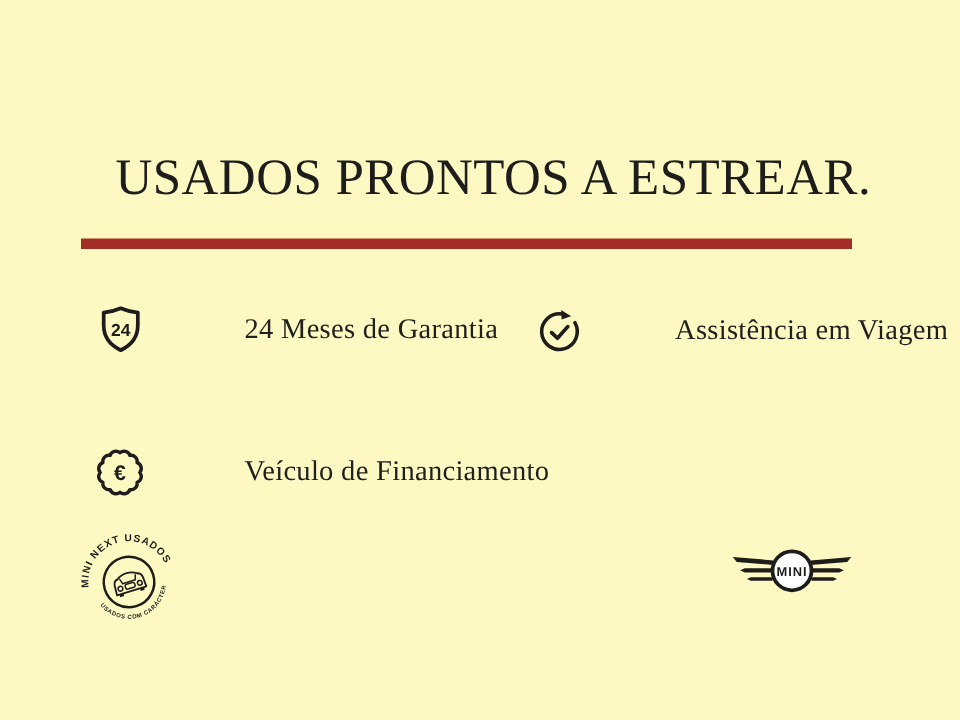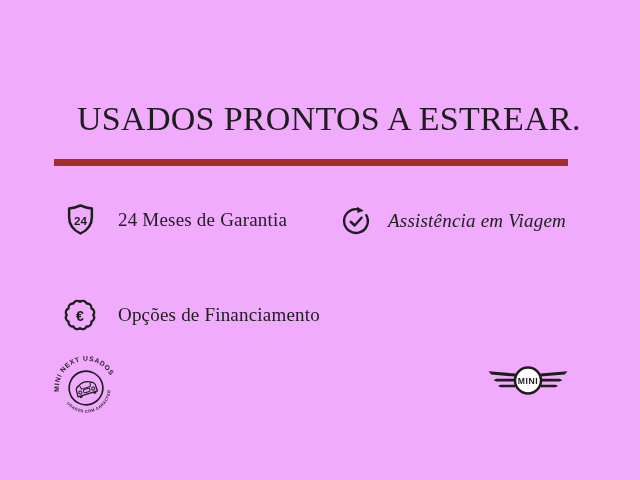--- a/index.html
+++ b/index.html
@@ -4,7 +4,7 @@
 <style>
   html,body{margin:0;padding:0;background:#ffffff;}
   .canvas{
-    position:relative;width:640px;height:480px;background:#f0abfc;overflow:hidden;
+    position:relative;width:640px;height:480px;background:#fef9c3;overflow:hidden;
     font-family:"Liberation Serif","DejaVu Serif",serif;color:#1d1d1b;
   }
   .page-title{

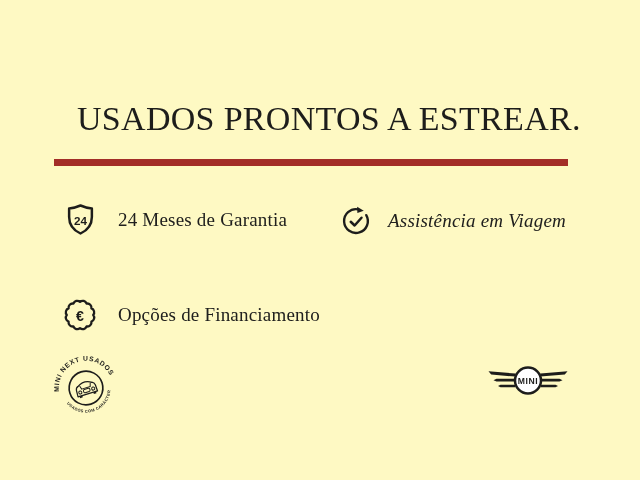--- a/index.html
+++ b/index.html
@@ -24,6 +24,7 @@
   .flabel{
     font-size:19px;letter-spacing:0.2px;color:#20201e;white-space:nowrap;
     font-family:"Liberation Serif","DejaVu Serif",serif;
+    margin-left:45px;
   }
   .icon-stroke{fill:none;stroke:#1d1d1b;stroke-linecap:round;stroke-linejoin:round;}
   .stamp{position:absolute;left:49px;top:351px;}

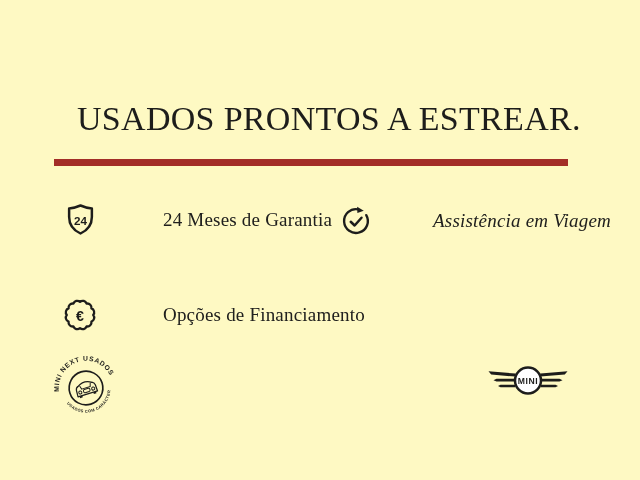--- a/index.html
+++ b/index.html
@@ -61,7 +61,7 @@
     <span class="flabel">Opções de Financiamento</span>
   </div>
 
-  <div class="feature col-right" style="left:341px;top:198px;font-style:italic;">
+  <div class="feature col-right" style="left:358px;top:198px;">
     <span class="ficon">
       <svg width="30" height="30" viewBox="0 0 24 24">
         <path class="icon-stroke" stroke-width="1.9" d="M20.2 7.3 A9.5 9.5 0 1 1 13.6 2.7"></path>

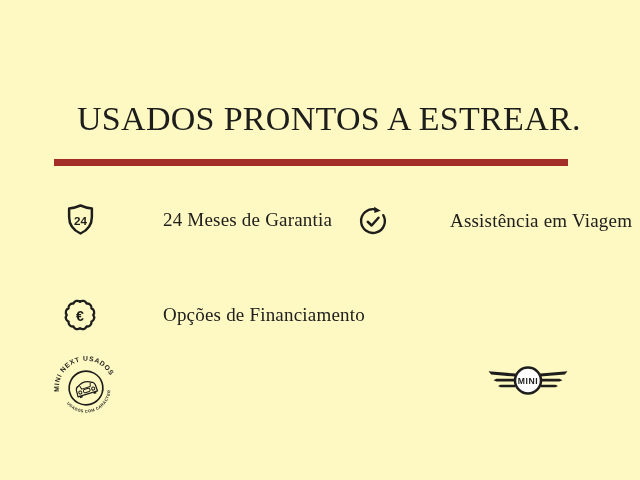--- a/index.html
+++ b/index.html
@@ -58,7 +58,7 @@
         <text x="12" y="12.5" text-anchor="middle" dominant-baseline="central" font-family="Liberation Sans, DejaVu Sans, sans-serif" font-size="10" font-weight="600" fill="#1d1d1b">€</text>
       </svg>
     </span>
-    <span class="flabel">Opções de Financiamento</span>
+    <span class="flabel">Veículo de Financiamento</span>
   </div>
 
   <div class="feature col-right" style="left:358px;top:198px;">

